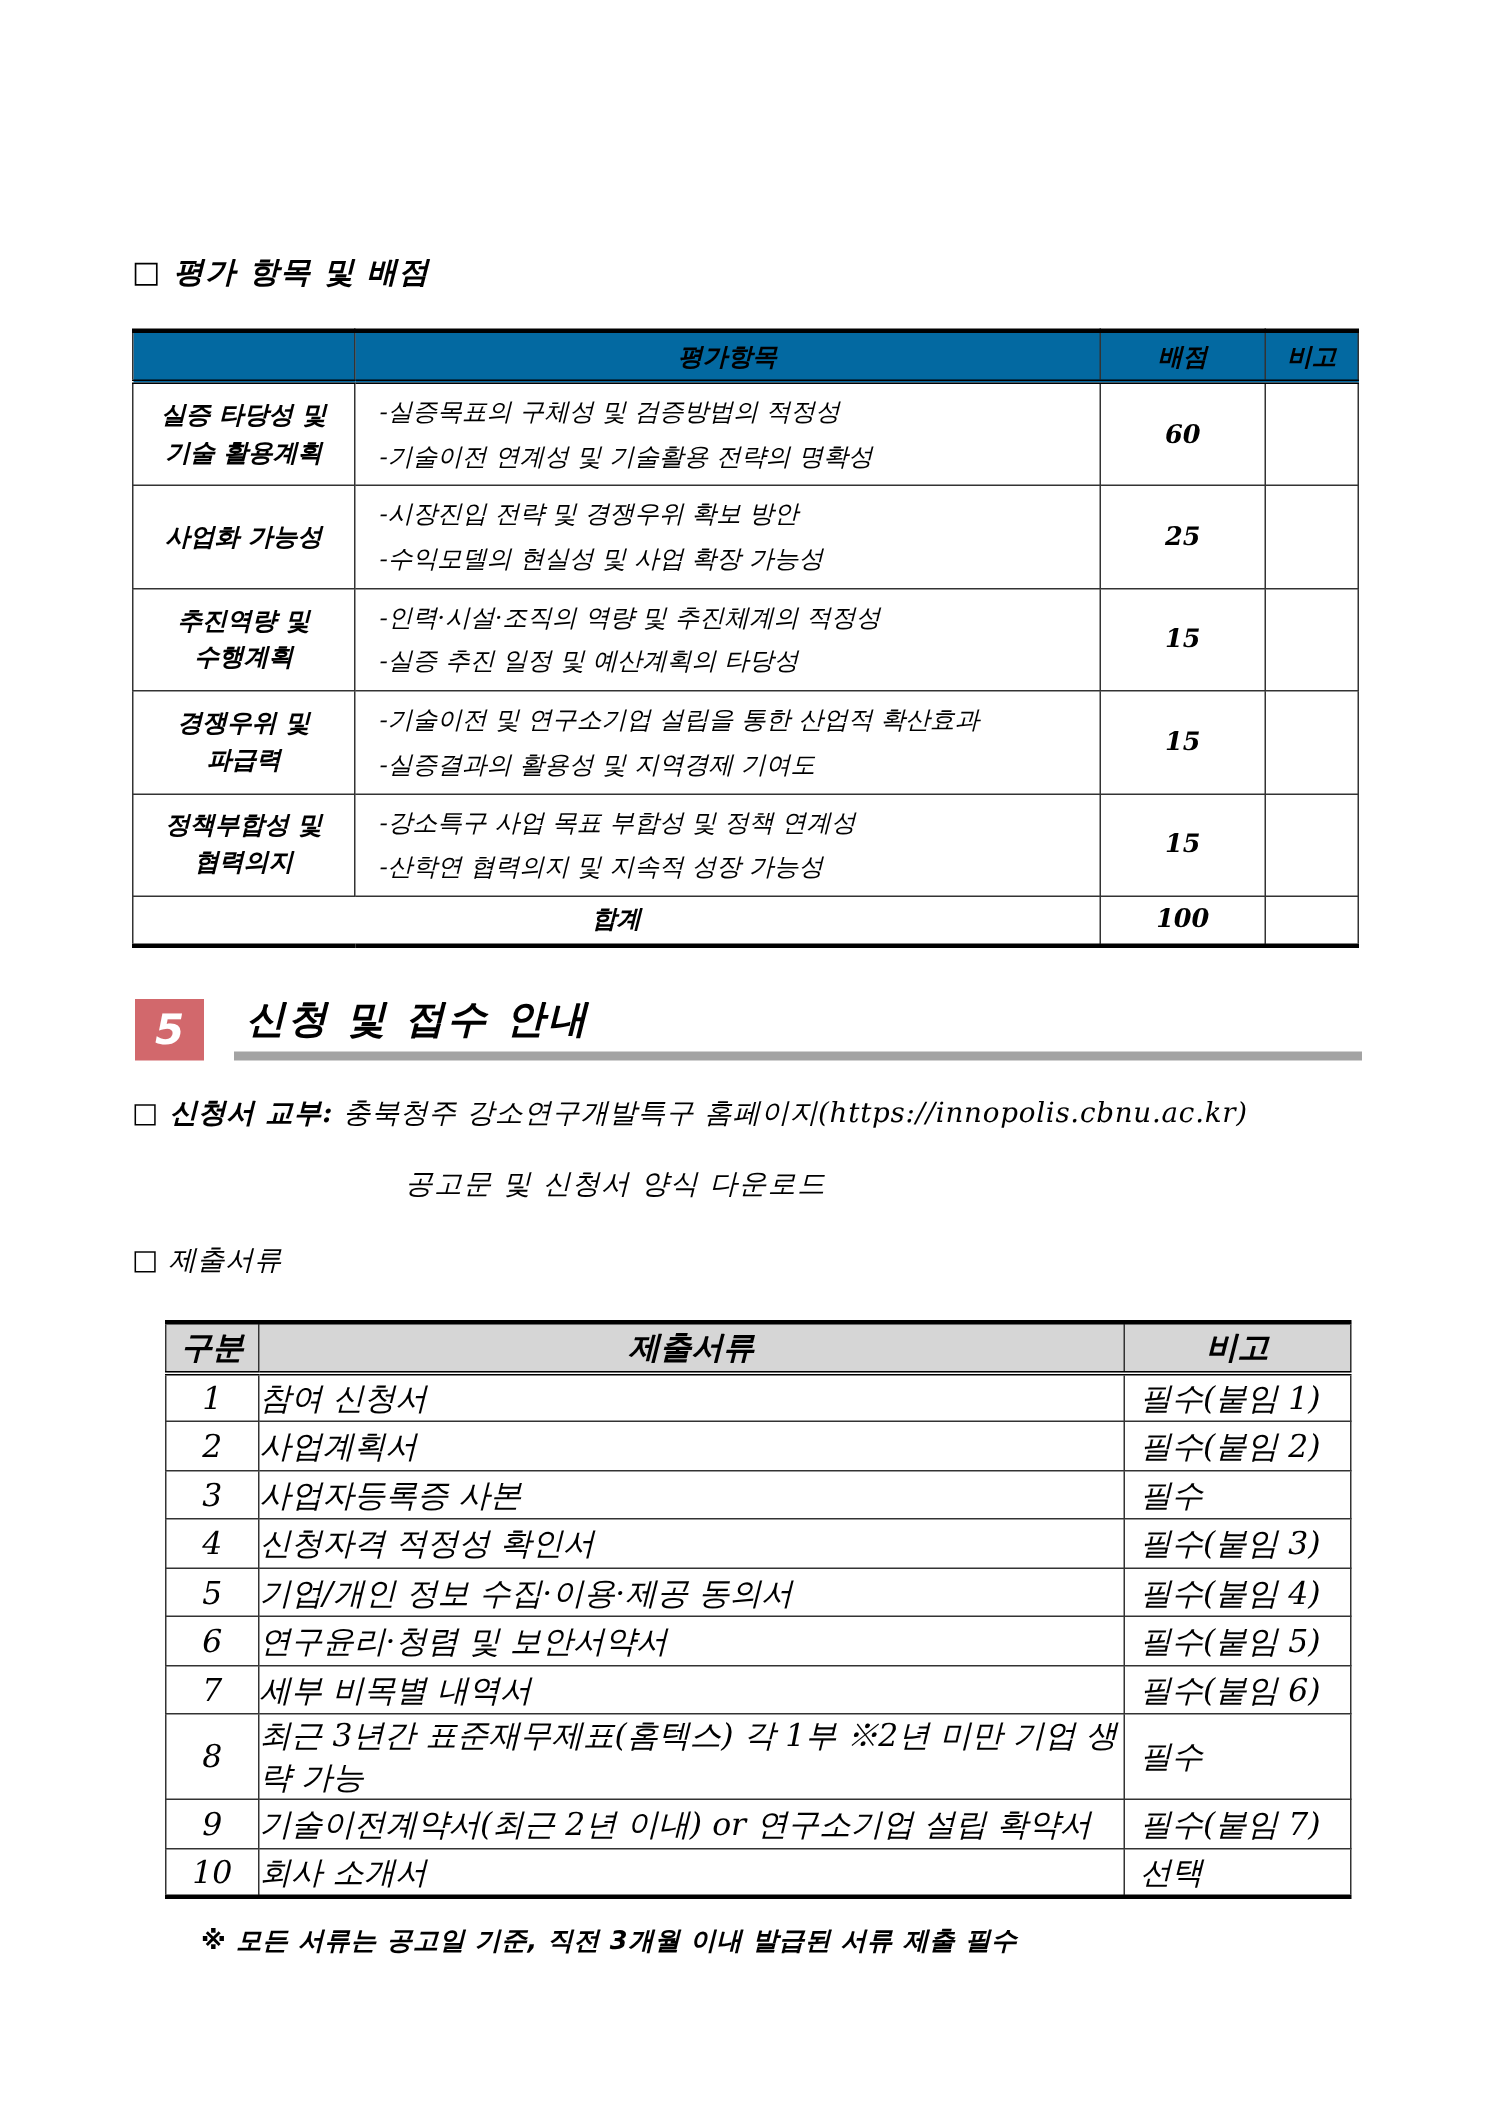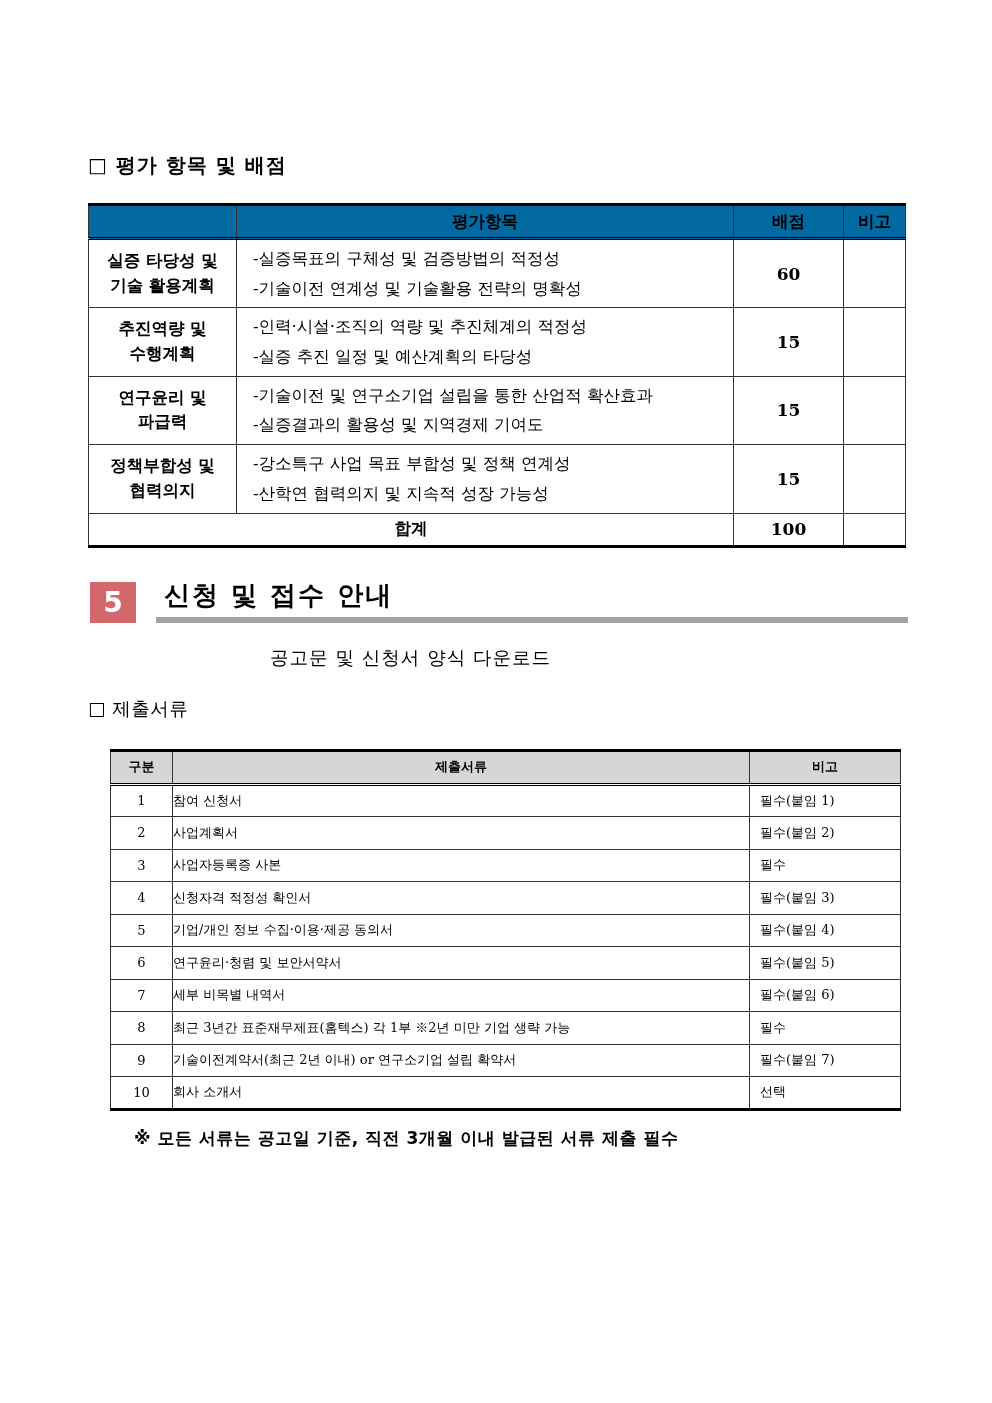--- a/index.html
+++ b/index.html
@@ -12,8 +12,9 @@
   }
   .content {
     position: absolute;
-    left: 88px; top: 152px;
+    left: 88px; top: 168px;
     width: 820px;
+    font-style: italic;
   }
 
   

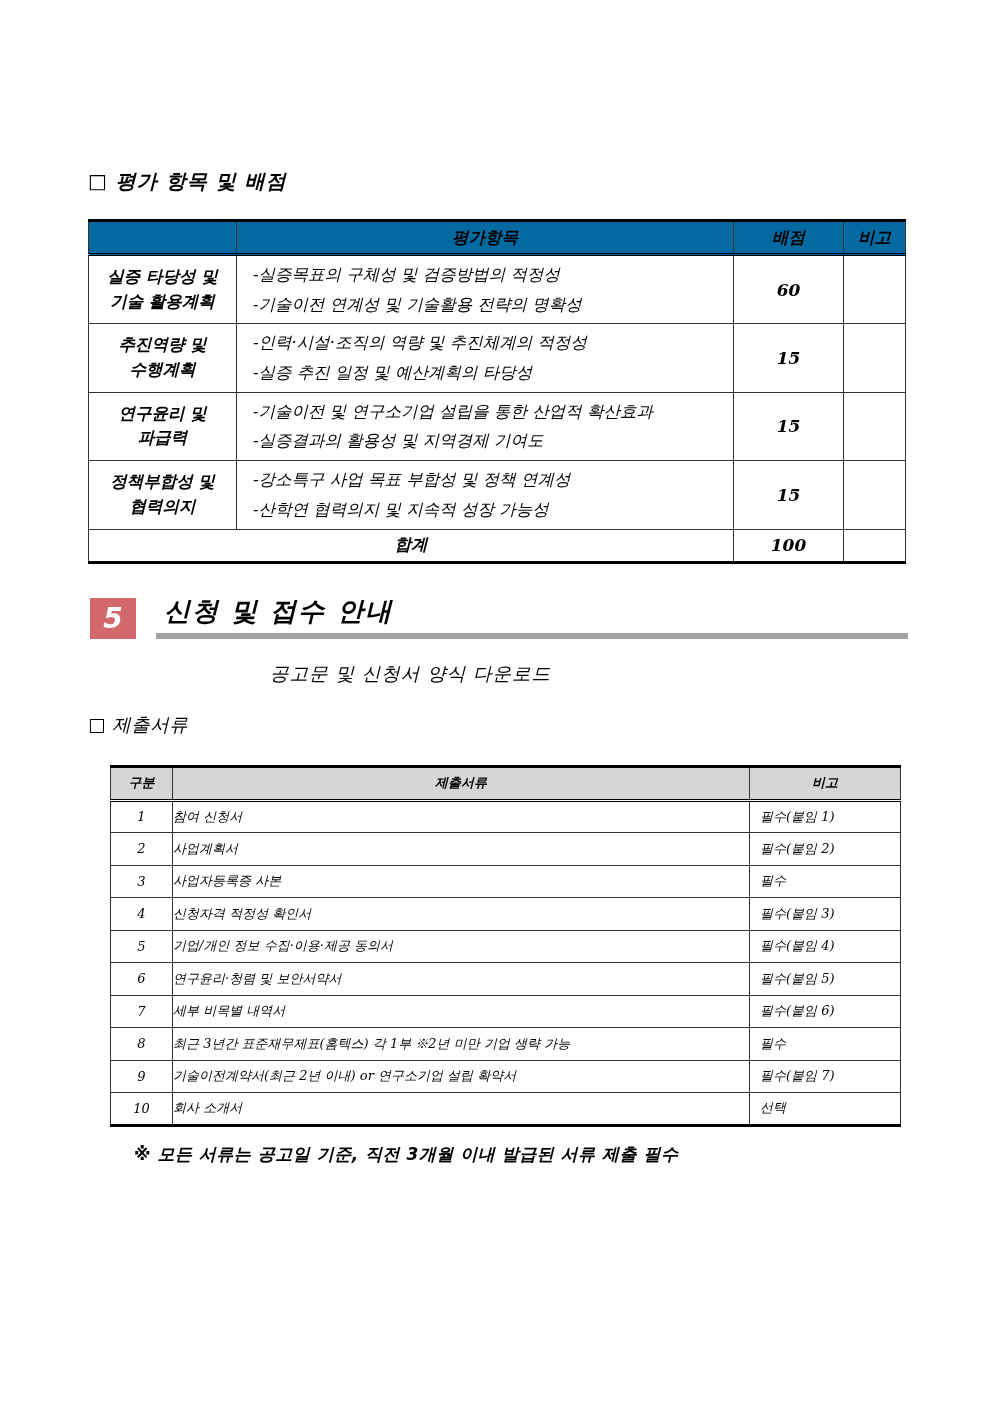--- a/index.html
+++ b/index.html
@@ -162,6 +162,15 @@
         <td class="note"></td>
       </tr>
       <tr>
+        <td class="crit">사업화 가능성</td>
+        <td class="detail">
+          <div>-시장진입 전략 및 경쟁우위 확보 방안</div>
+          <div>-수익모델의 현실성 및 사업 확장 가능성</div>
+        </td>
+        <td class="pts">25</td>
+        <td class="note"></td>
+      </tr>
+      <tr>
         <td class="crit">추진역량 및
 수행계획</td>
         <td class="detail">

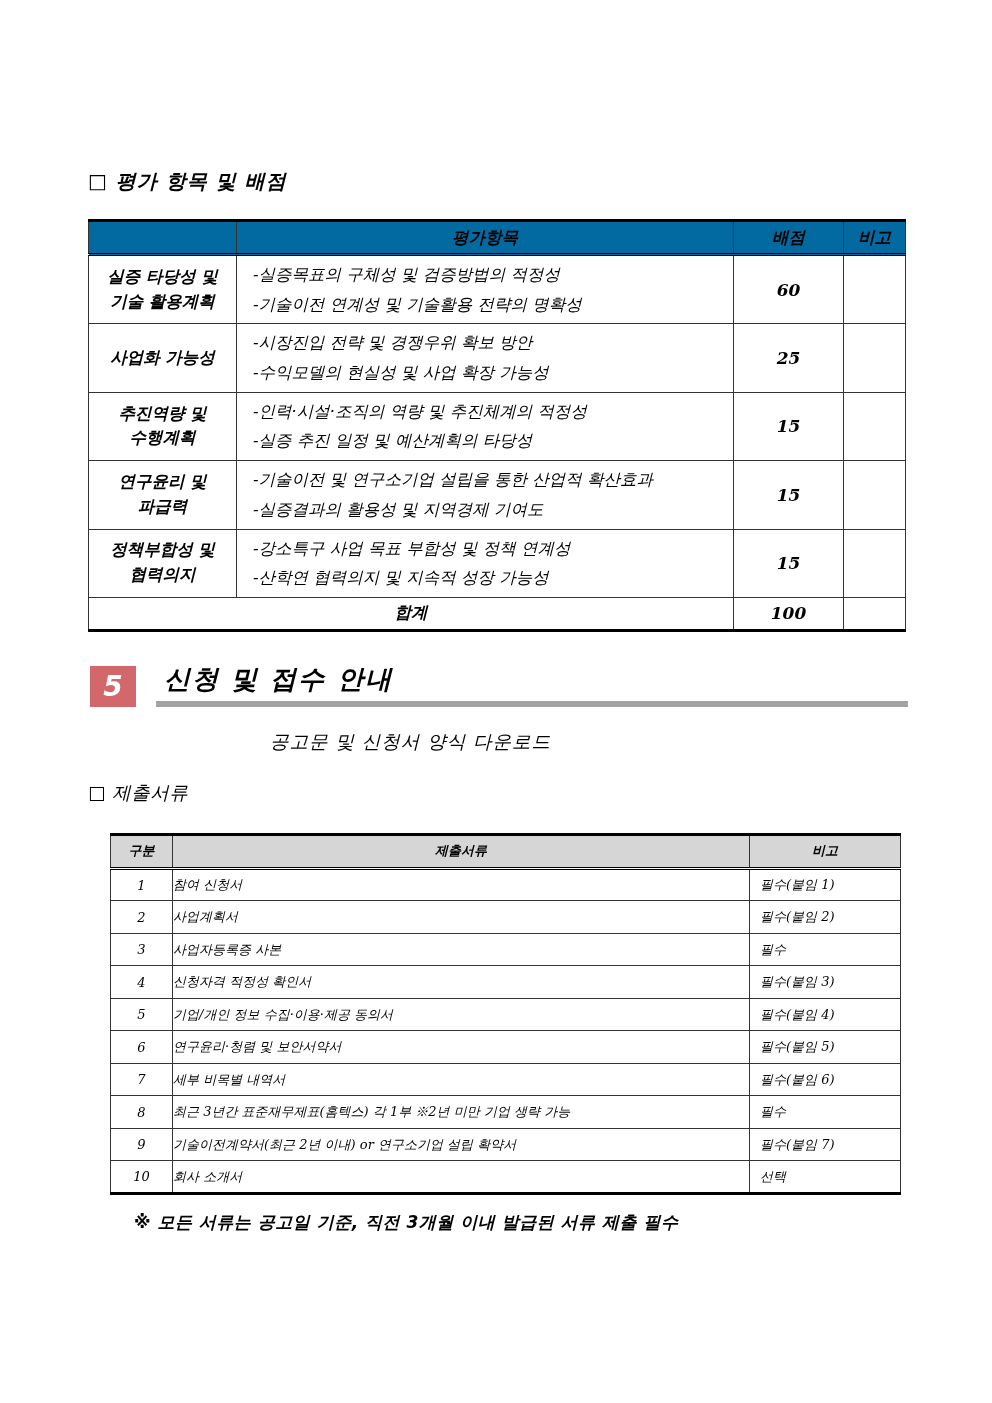--- a/index.html
+++ b/index.html
@@ -181,7 +181,7 @@
         <td class="note"></td>
       </tr>
       <tr>
-        <td class="crit">연구윤리 및
+        <td class="crit">경쟁우위 및
 파급력</td>
         <td class="detail">
           <div>-기술이전 및 연구소기업 설립을 통한 산업적 확산효과</div>

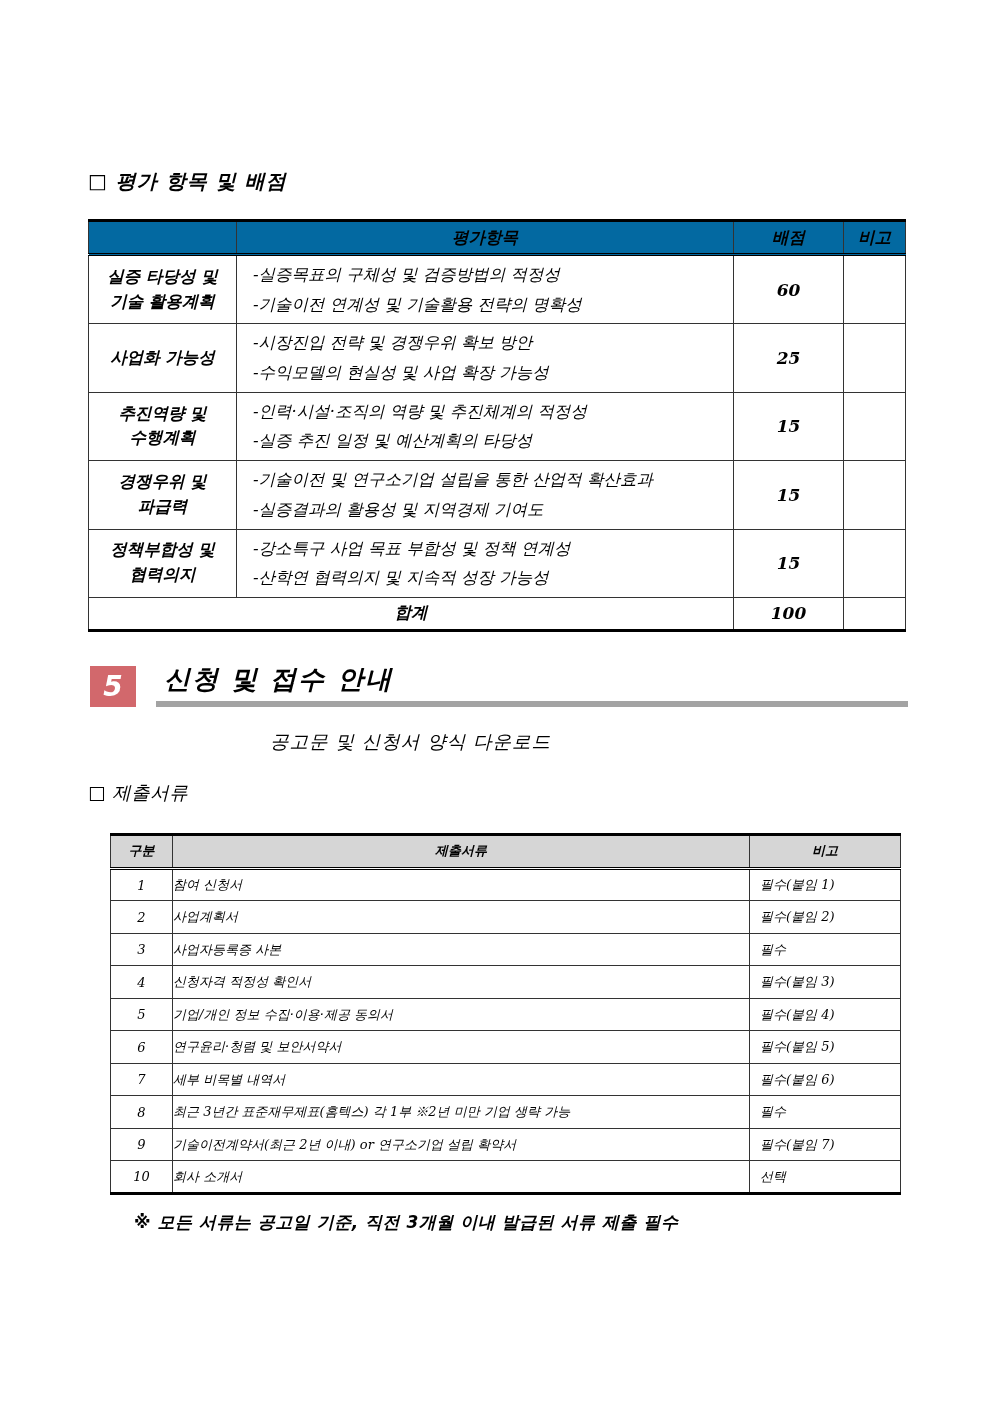--- a/index.html
+++ b/index.html
@@ -215,6 +215,10 @@
     </div>
   </div>
 
+  <div class="line">
+    <span class="lbl">□ 신청서 교부:</span>
+    <span>충북청주 강소연구개발특구 홈페이지(https://innopolis.cbnu.ac.kr)</span>
+  </div>
   <div class="line-indent">공고문 및 신청서 양식 다운로드</div>
 
 

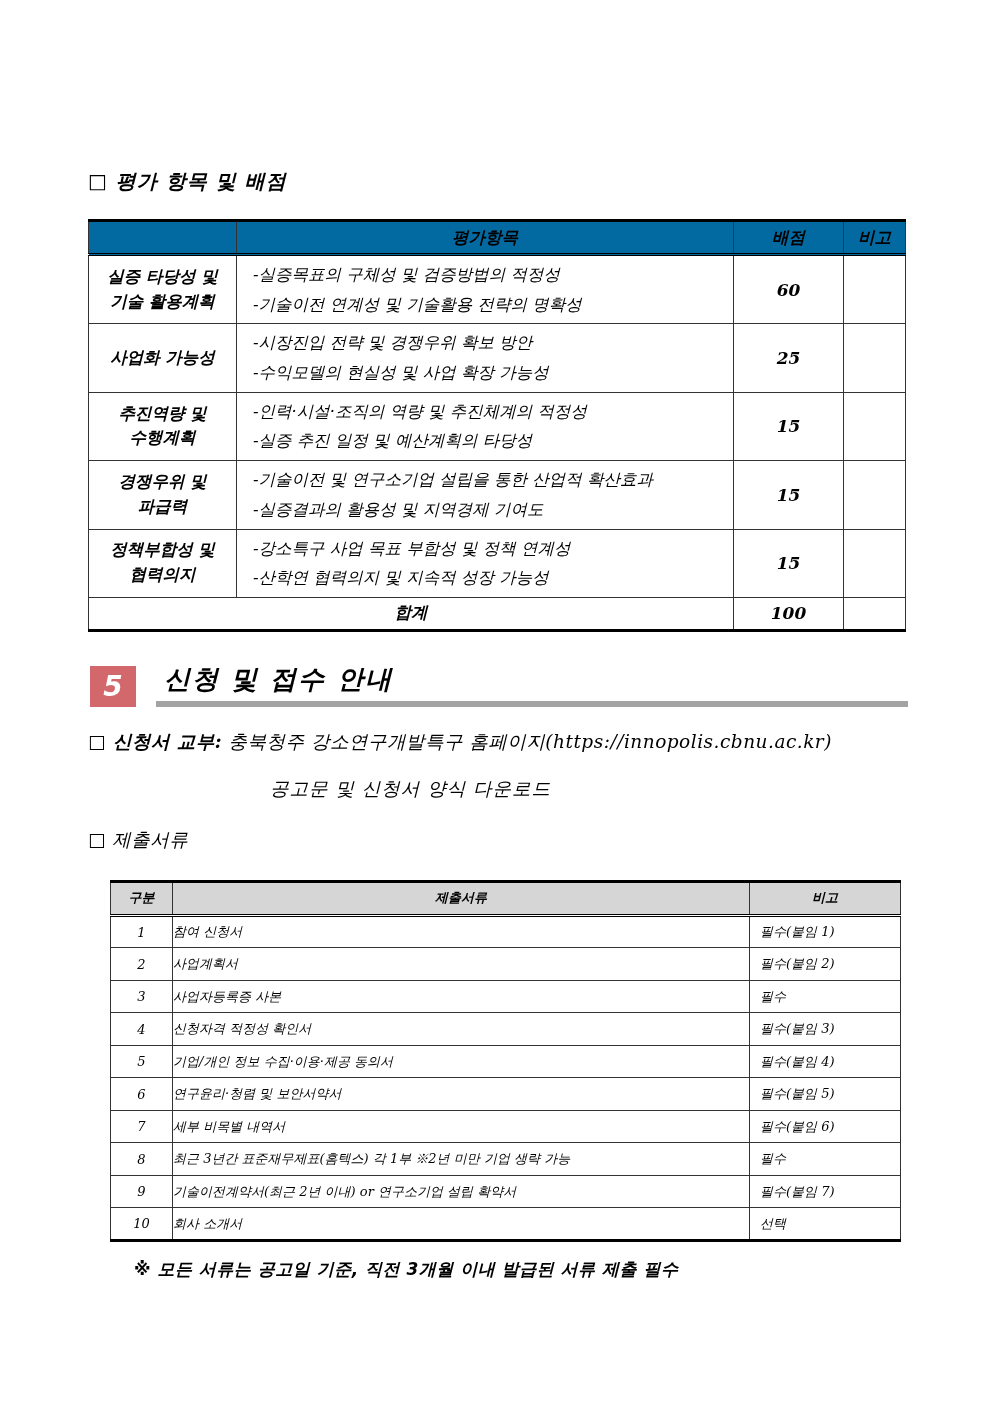--- a/index.html
+++ b/index.html
@@ -106,7 +106,7 @@
     border-bottom: 3px solid #000;
     border-left: 1px solid #333;
     border-right: 1px solid #333;
-    font-size: 13px;
+    font-size: 21px;
   }
   .doc-table th, .doc-table td { border: 1px solid #333; }
   .doc-table thead th {

